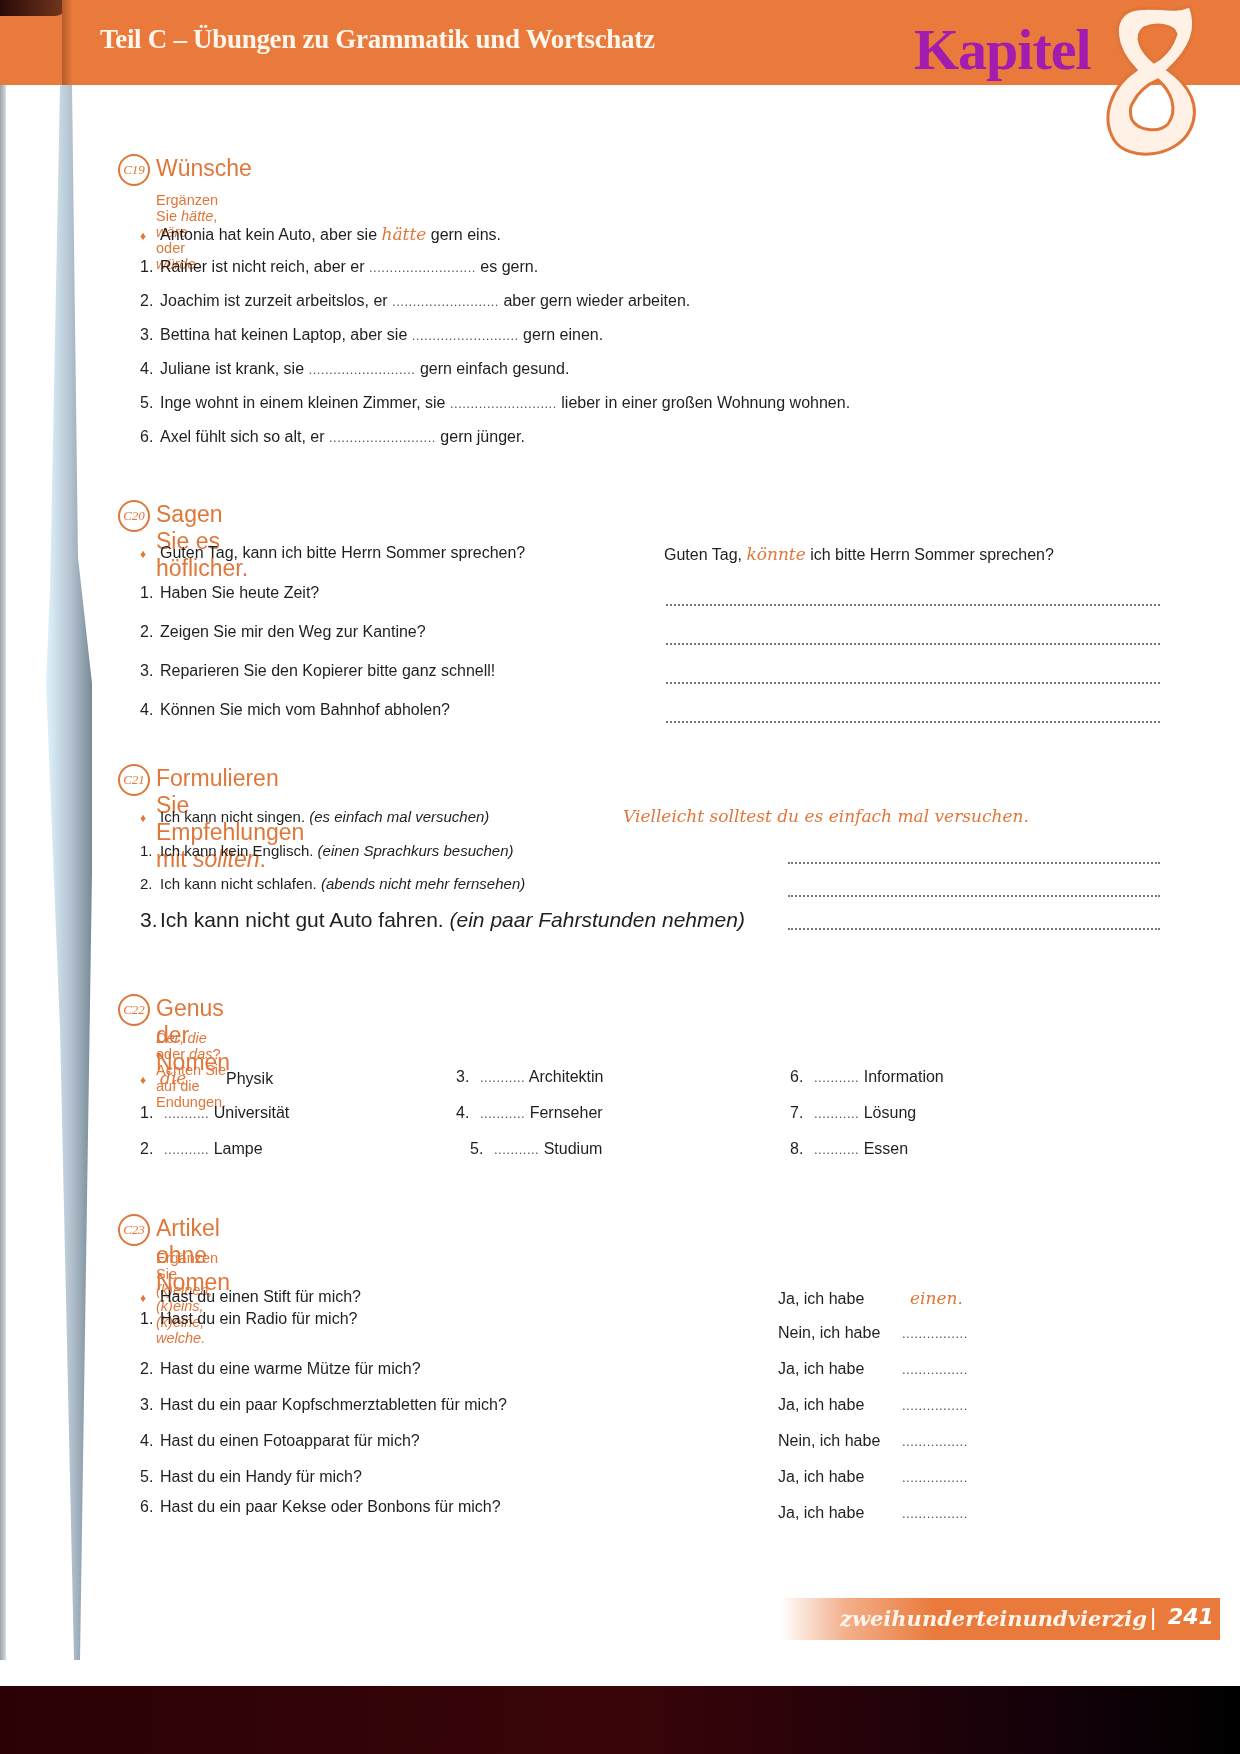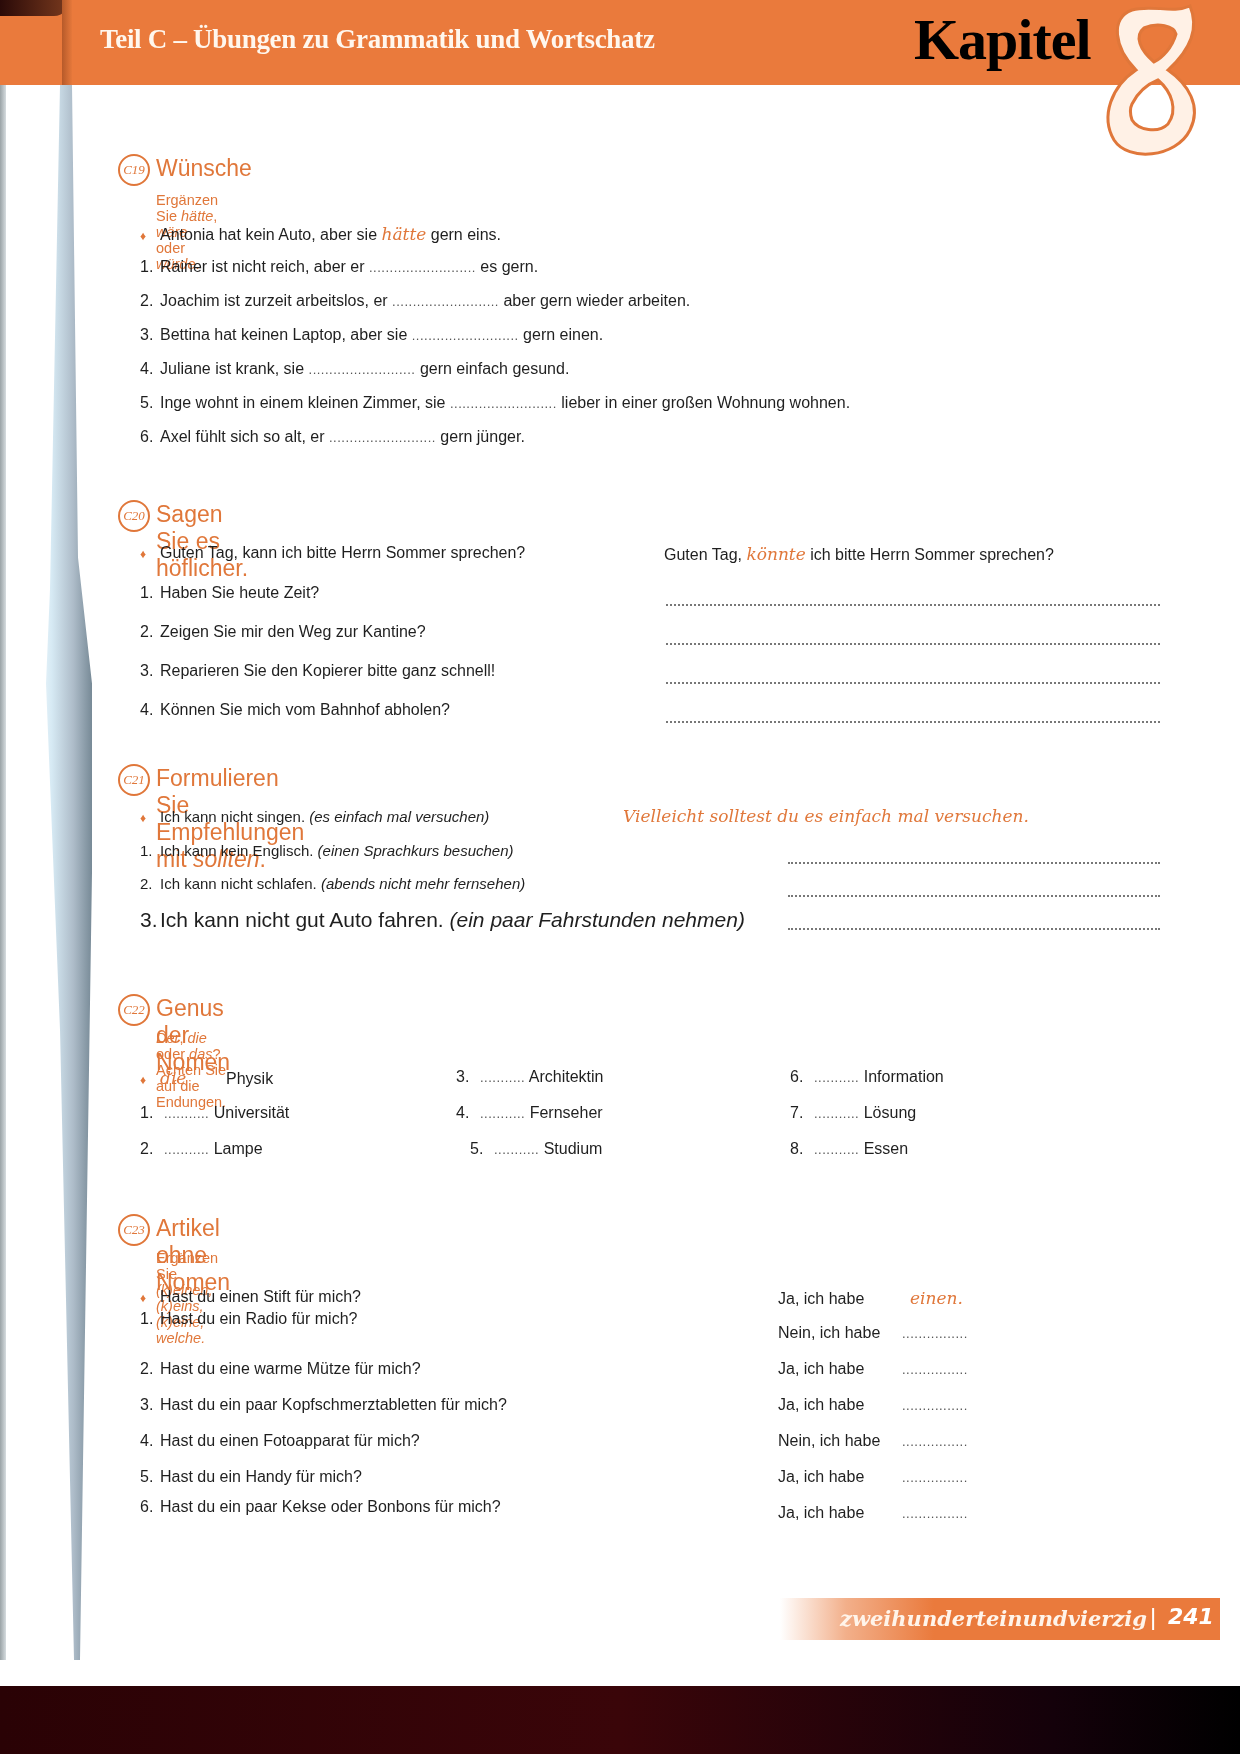--- a/index.html
+++ b/index.html
@@ -44,9 +44,9 @@
     font-size:27px; color:#fff7ee; letter-spacing:-0.3px;
   }
   .chapter-label {
-    position:absolute; left:914px; top:6px;
+    position:absolute; left:914px; top:16px;
     font-family:"Liberation Serif", serif; font-weight:bold;
-    font-size:58px; color:#000000; letter-spacing:-1px;
+    font-size:58px; color:#a21caf; letter-spacing:-1px;
   }
   .chapter-number {
     position:absolute; left:1092px; top:0px; width:120px; height:160px;

